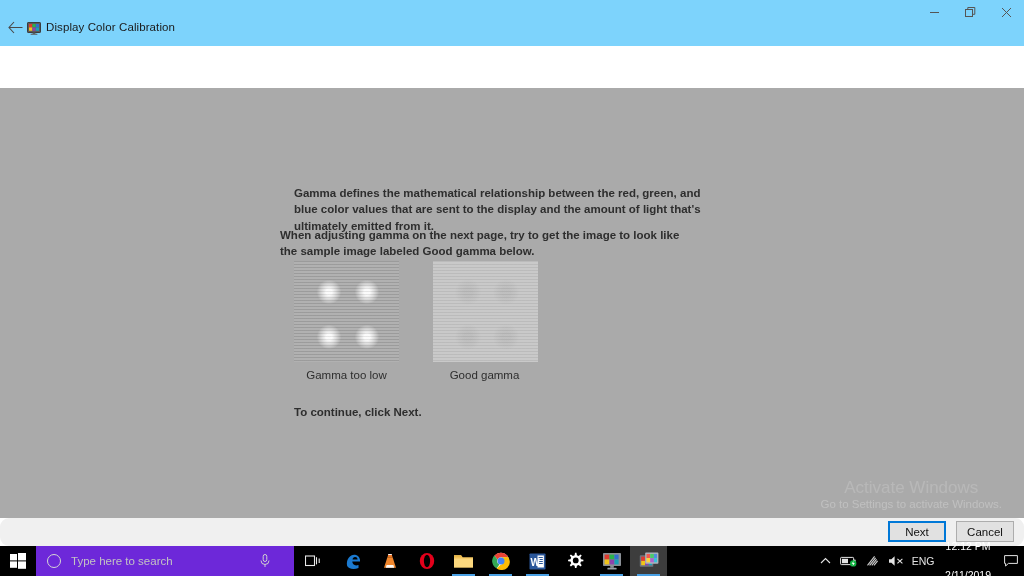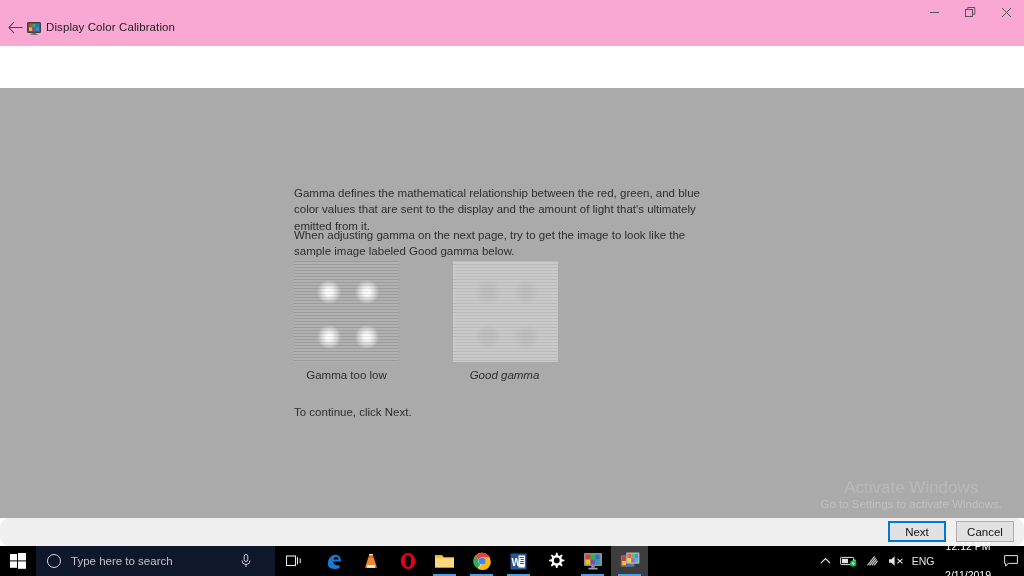--- a/index.html
+++ b/index.html
@@ -22,7 +22,7 @@
     position: absolute;
     left: 0; top: 0;
     width: 1024px; height: 46px;
-    background: #f9a8d4;
+    background: #7dd3fc;
   }
   .back-btn {
     position: absolute;

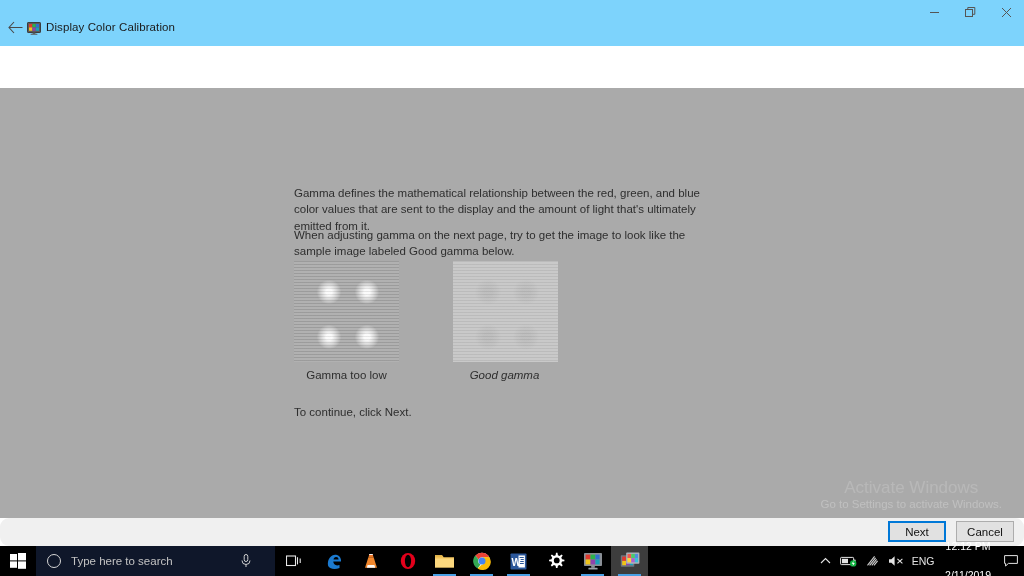--- a/index.html
+++ b/index.html
@@ -91,6 +91,7 @@
     color: #2e2e2e;
     line-height: 1.42;
     white-space: pre-line;
+    font-weight: bold;
   }
   .para1 { left: 294px; top: 97px; width: 412px; }
   .para2 { left: 294px; top: 139px; width: 412px; }

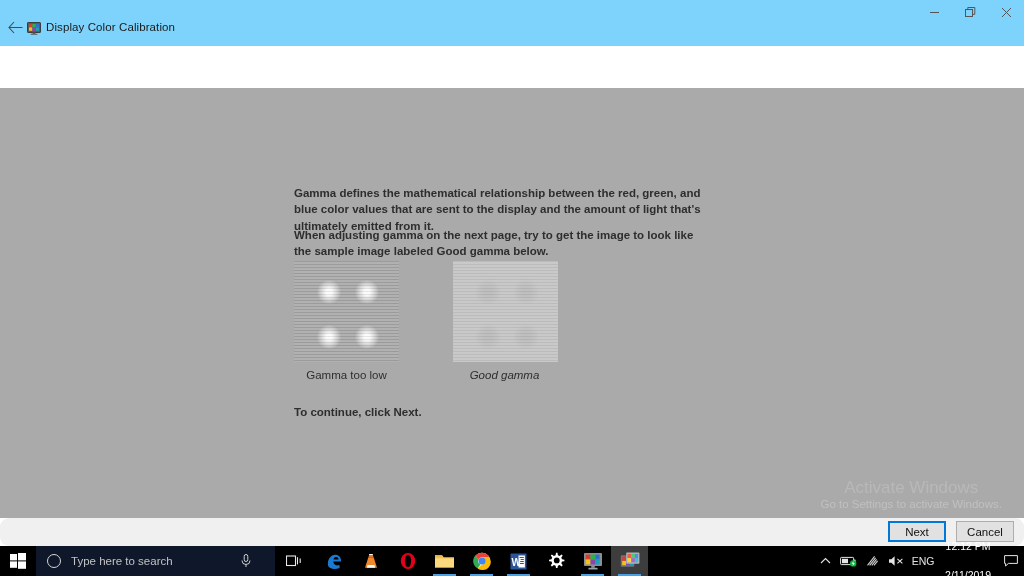--- a/index.html
+++ b/index.html
@@ -94,7 +94,7 @@
     font-weight: bold;
   }
   .para1 { left: 294px; top: 97px; width: 412px; }
-  .para2 { left: 294px; top: 139px; width: 412px; }
+  .para2 { left: 280px; top: 139px; width: 412px; }
   .para3 { left: 294px; top: 316px; width: 412px; }
 
   .samples {

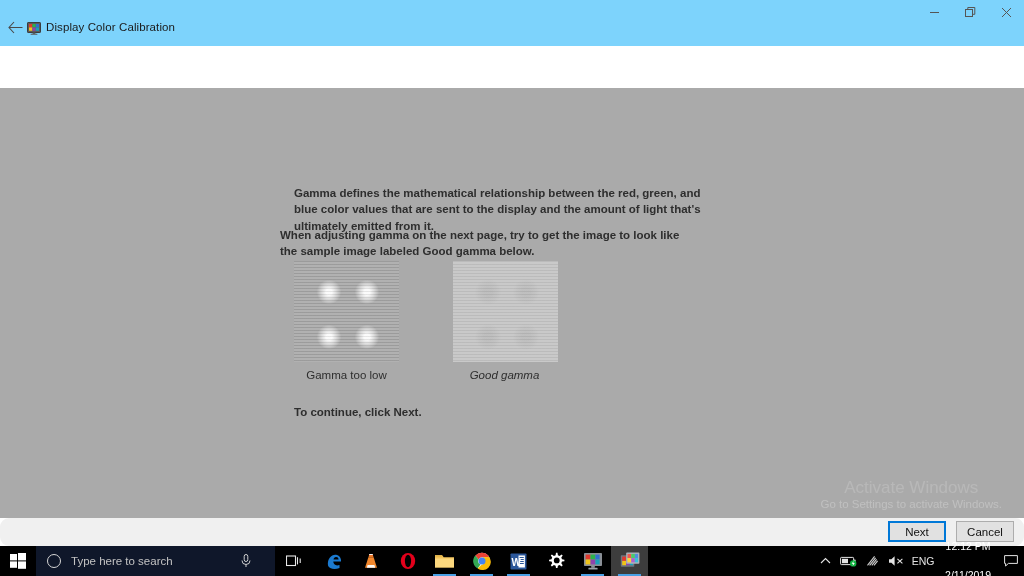--- a/index.html
+++ b/index.html
@@ -108,7 +108,7 @@
     width: 105px;
   }
   .sample:nth-child(1) { left: 0px; }
-  .sample:nth-child(2) { left: 159px; font-style: italic; }
+  .sample:nth-child(2) { left: 139px; }
   .sample:nth-child(3) { left: 283px; }
 
   .swatch {

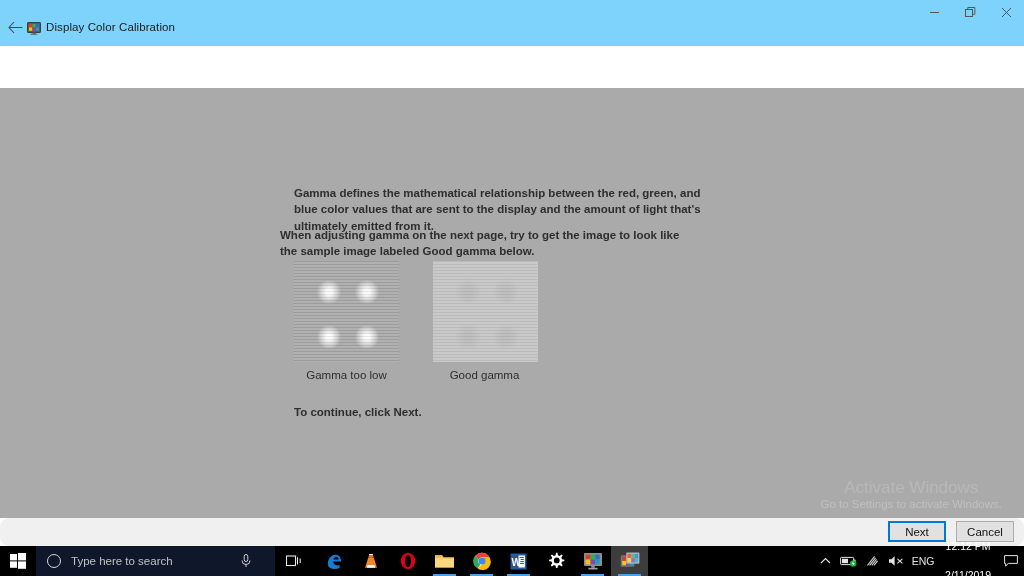--- a/index.html
+++ b/index.html
@@ -245,8 +245,8 @@
   }
   .searchbox {
     position: relative;
-    width: 239px; height: 30px;
-    background: #0f172a;
+    width: 258px; height: 30px;
+    background: #6d28d9;
     display: flex; align-items: center;
     cursor: text;
   }

